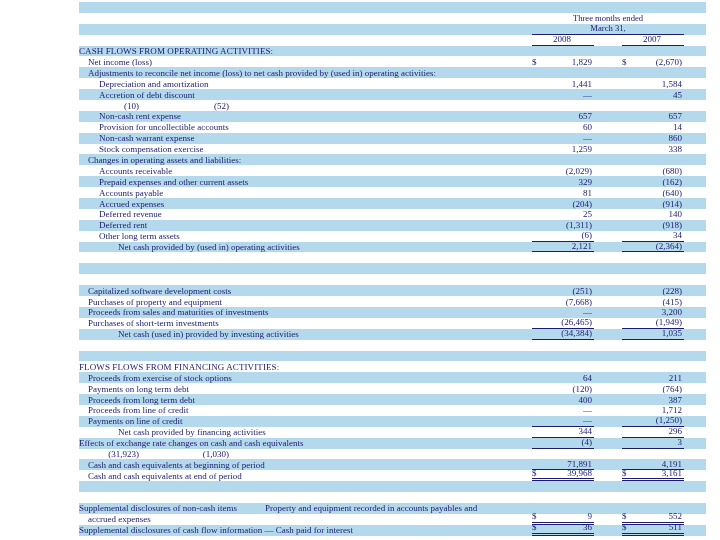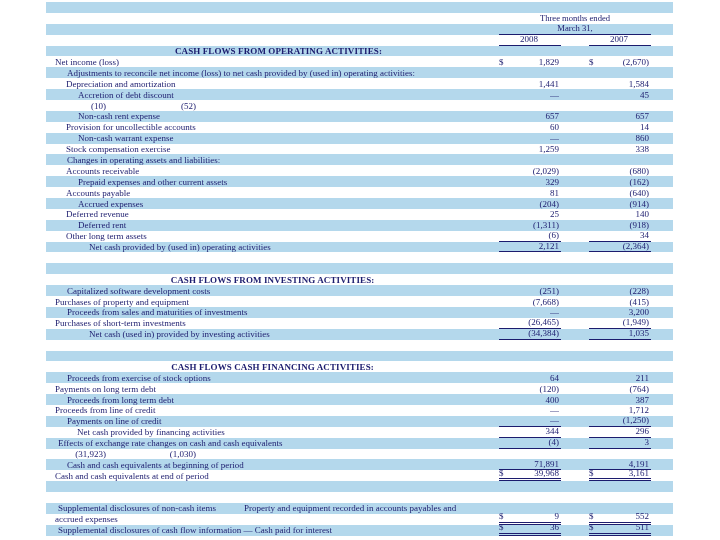--- a/index.html
+++ b/index.html
@@ -7,7 +7,7 @@
   * { box-sizing:border-box; }
   html,body { margin:0; padding:0; width:720px; height:540px; background:#ffffff; overflow:hidden; }
   body { font-family:"Liberation Serif", serif; color:var(--ink); }
-  #doc { position:absolute; left:46px; top:2px; width:627px; }
+  #doc { position:absolute; left:79px; top:2px; width:627px; }
   .row { display:flex; align-items:flex-end; height:10.9px; font-size:9px; line-height:10.4px; white-space:nowrap; }
   .row.hl { background:var(--hl);padding-left:12px; }
   .label { flex:1 1 auto; overflow:hidden; }

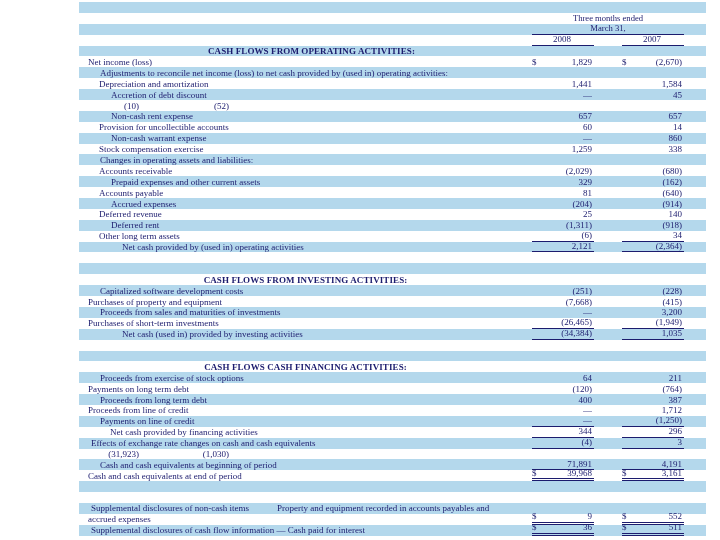--- a/index.html
+++ b/index.html
@@ -9,7 +9,7 @@
   body { font-family:"Liberation Serif", serif; color:var(--ink); }
   #doc { position:absolute; left:79px; top:2px; width:627px; }
   .row { display:flex; align-items:flex-end; height:10.9px; font-size:9px; line-height:10.4px; white-space:nowrap; }
-  .row.hl { background:var(--hl);padding-left:12px; }
+  .row.hl { background:var(--hl); }
   .label { flex:1 1 auto; overflow:hidden; }
   .section { font-weight:bold; letter-spacing:0.1px;text-align:center; }
   .ind1 { padding-left:9px; }

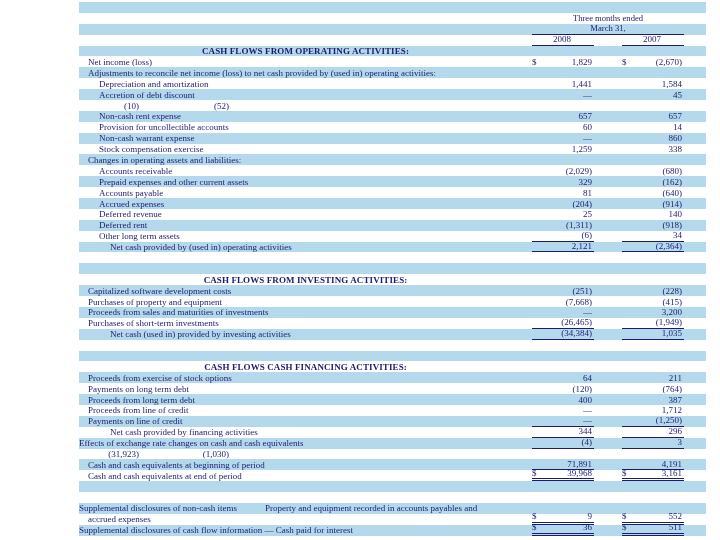--- a/index.html
+++ b/index.html
@@ -11,7 +11,7 @@
   .row { display:flex; align-items:flex-end; height:10.9px; font-size:9px; line-height:10.4px; white-space:nowrap; }
   .row.hl { background:var(--hl); }
   .label { flex:1 1 auto; overflow:hidden; }
-  .section { font-weight:bold; letter-spacing:0.1px;text-align:center; }
+  .section { font-weight:normal; letter-spacing:0.1px; }
   .ind1 { padding-left:9px; }
   .ind2 { padding-left:20px; }
   .ind3 { padding-left:31px; }

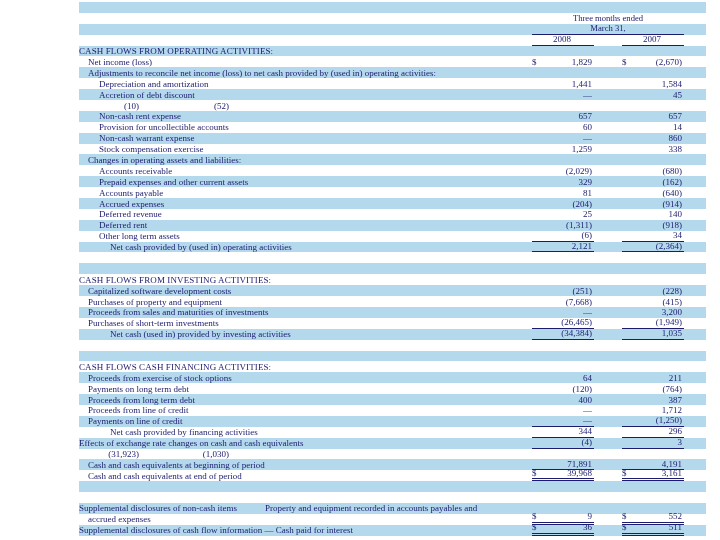--- a/index.html
+++ b/index.html
@@ -14,7 +14,7 @@
   .section { font-weight:normal; letter-spacing:0.1px; }
   .ind1 { padding-left:9px; }
   .ind2 { padding-left:20px; }
-  .ind3 { padding-left:31px; }
+  .ind3 { padding-left:31px;margin-left:8px; }
   .label2 { margin-left:28px;margin-top:26px; }
   .vals { display:flex; align-items:flex-end; }
   .center { display:block; width:152px; text-align:center; font-size:8.6px; }

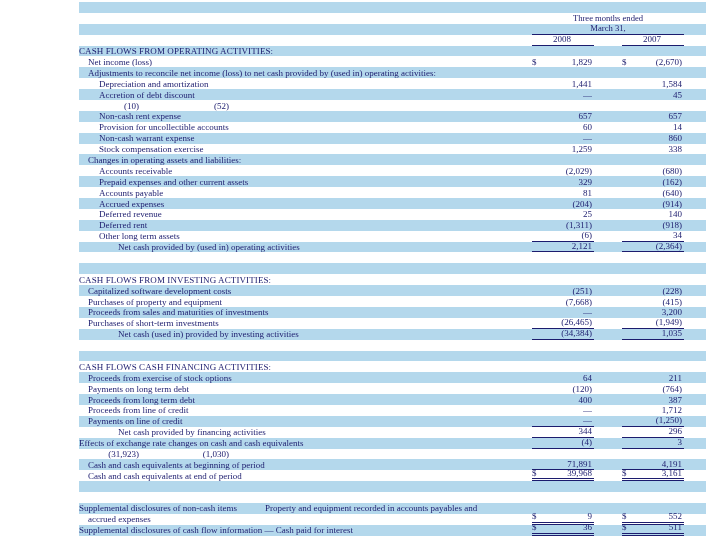--- a/index.html
+++ b/index.html
@@ -302,7 +302,6 @@
     <div class="row"></div>
     <div class="row hl"></div>
     <div class="row">
-      <div class="label ind0 section"><span>CASH FLOWS FROM INVESTING ACTIVITIES:</span></div>
       <div class="vals">
         <div class="v">
           <span class="num"></span>

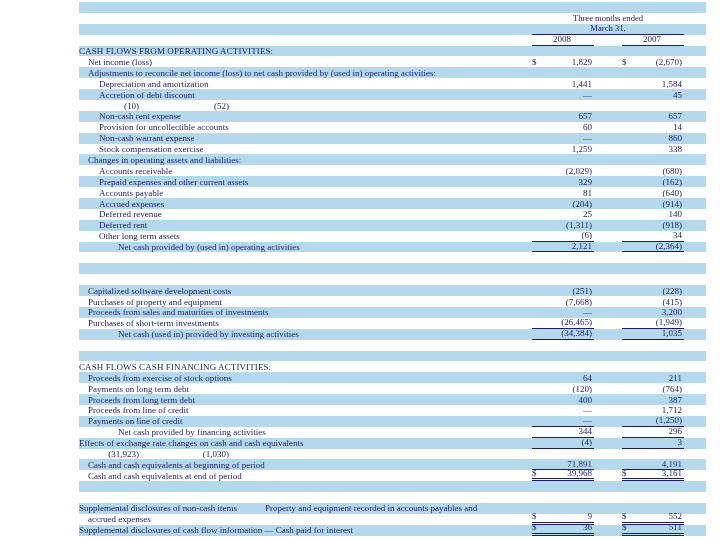--- a/index.html
+++ b/index.html
@@ -381,7 +381,7 @@
     <div class="row"></div>
     <div class="row hl"></div>
     <div class="row">
-      <div class="label ind0 section"><span>CASH FLOWS CASH FINANCING ACTIVITIES:</span></div>
+      <div class="label ind0 section"><span>FLOWS FLOWS FROM FINANCING ACTIVITIES:</span></div>
       <div class="vals">
         <div class="v">
           <span class="num"></span>

